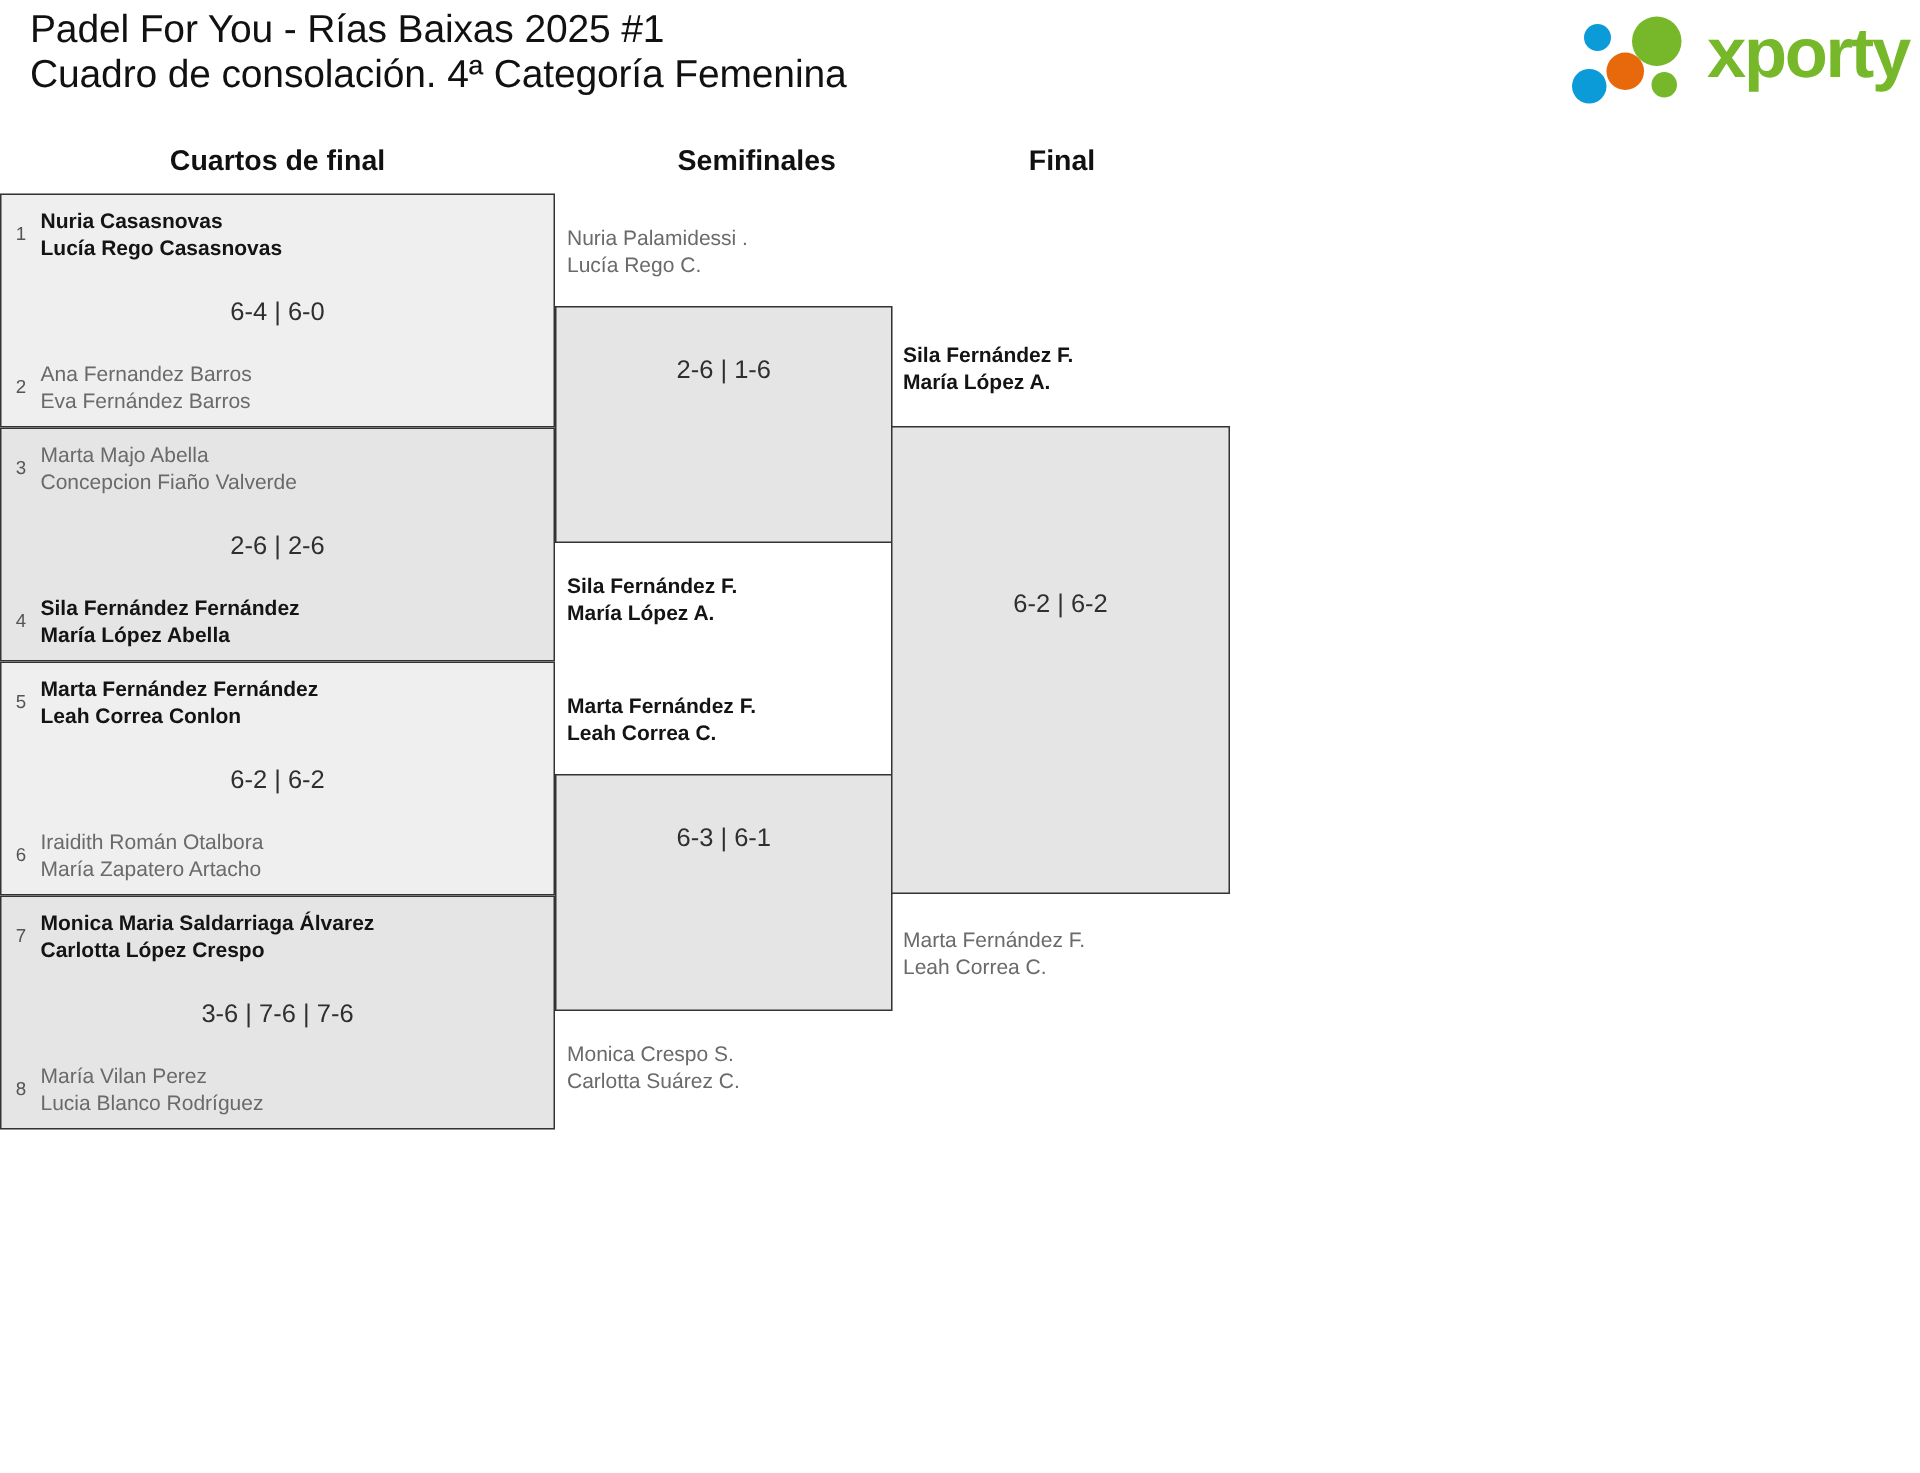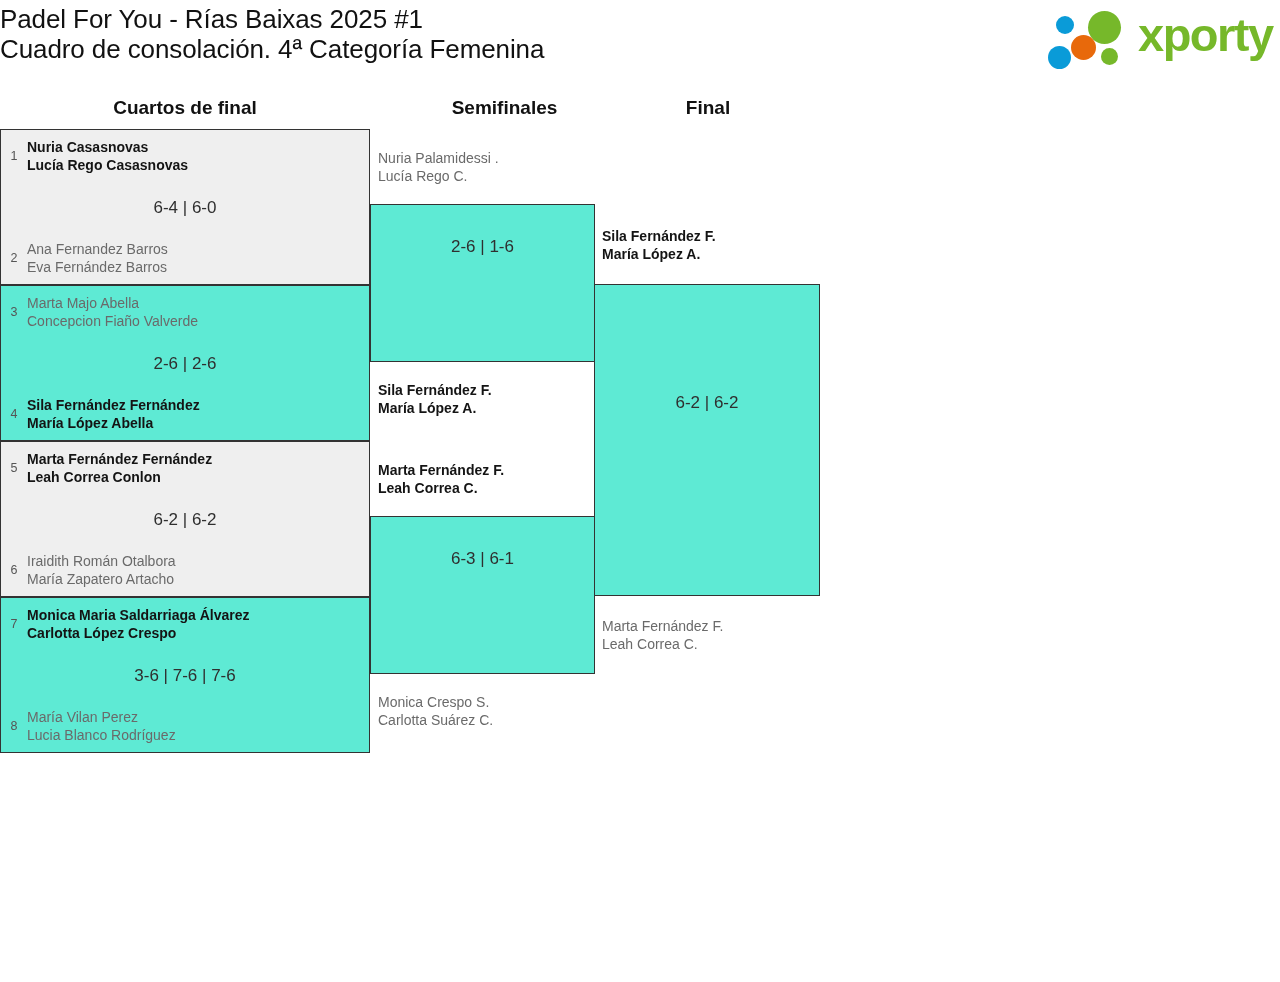--- a/index.html
+++ b/index.html
@@ -20,7 +20,7 @@
     color: #111; font-weight: 400;
     letter-spacing: -0.1px;
   }
-  .title-line { display: block; white-space: pre; }
+  .title-line { display: block; white-space: pre; padding-left: 20px; }
 
   .logo {
     position: absolute; right: 4px; top: 8px;

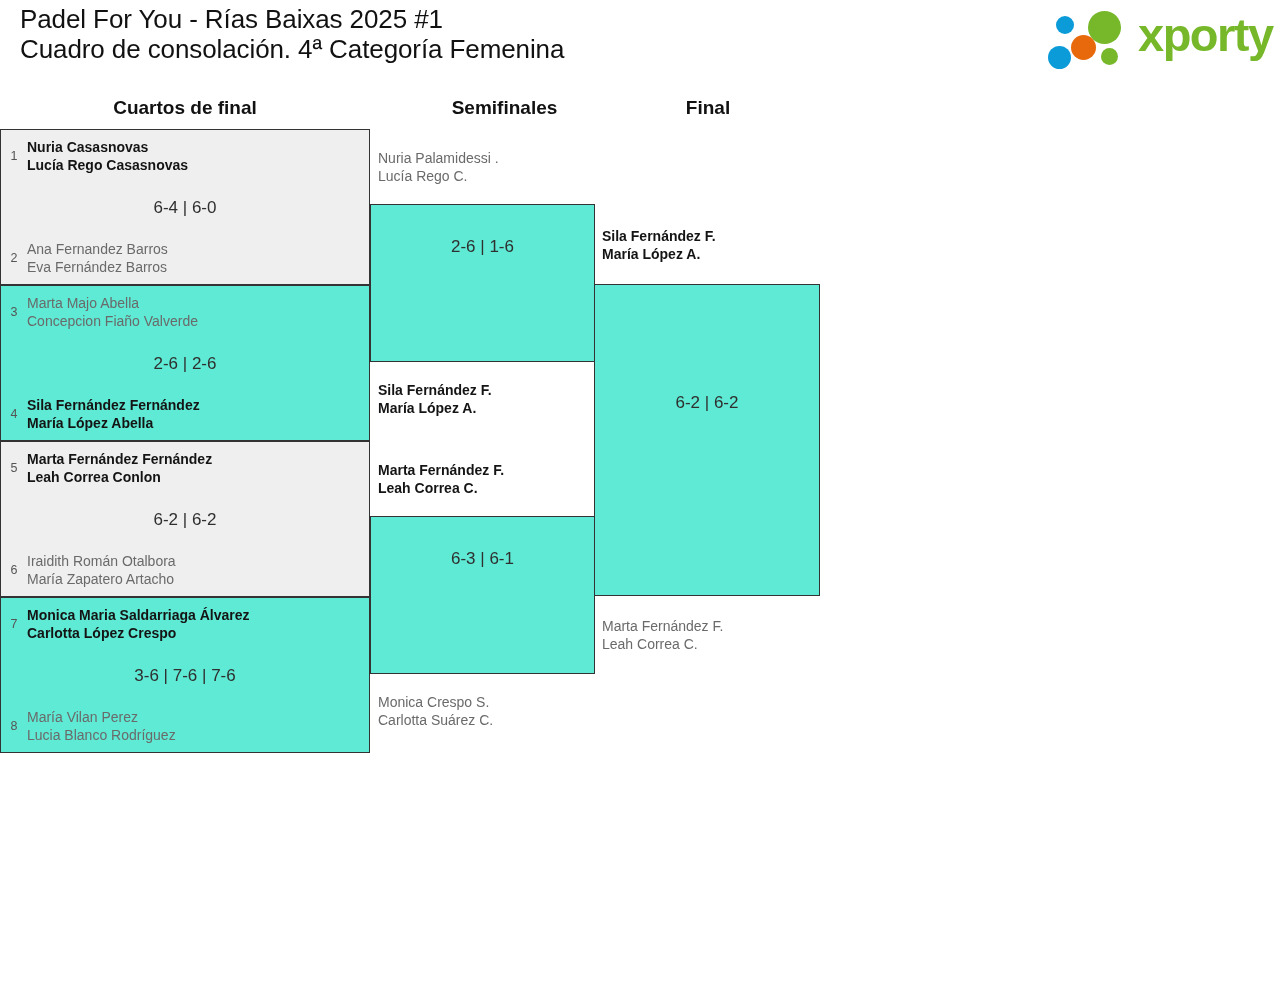--- a/index.html
+++ b/index.html
@@ -48,7 +48,7 @@
   .box {
     position: absolute;
     border: 1px solid #333;
-    background: #5eead4;
+    background: #e5e5e5;
   }
   .box.shaded { background: #efefef; }
 

